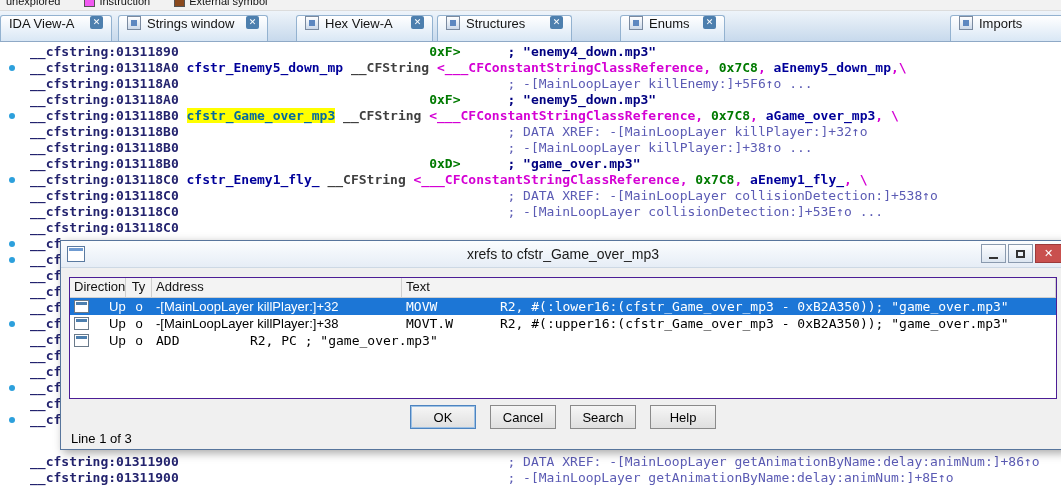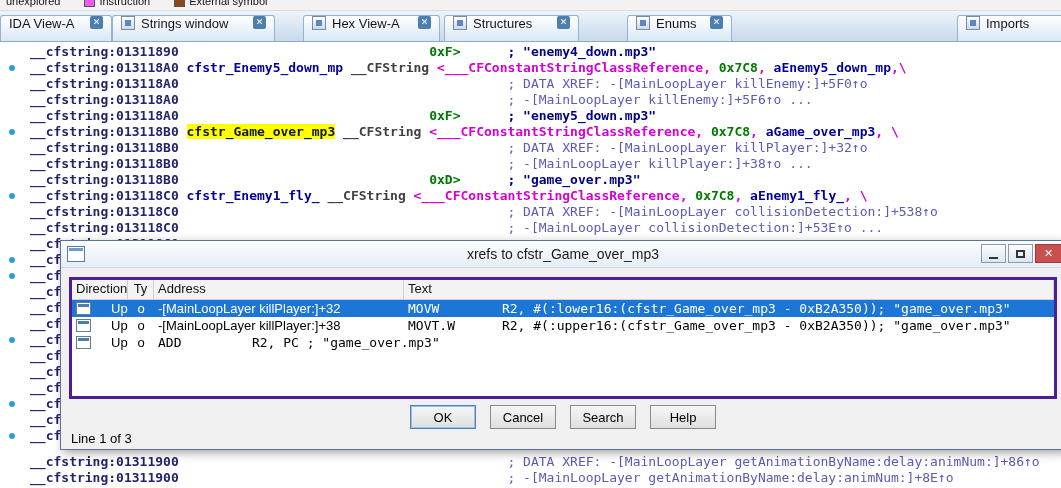--- a/index.html
+++ b/index.html
@@ -18,7 +18,7 @@
        background:linear-gradient(#ffffff,#d9e7f5);border:1px solid #93b2d0;border-bottom:none;
        border-radius:3px 3px 0 0;font-size:13px;color:#141414;flex:none;cursor:default}
   .tab:nth-child(1){width:112px}
-  .tab:nth-child(2){width:163px;}
+  .tab:nth-child(2){width:150px;margin-left:6px}
   .tab:nth-child(3){width:137px;margin-left:28px}
   .tab:nth-child(4){width:135px;margin-left:4px}
   .tab:nth-child(5){width:105px;margin-left:48px}

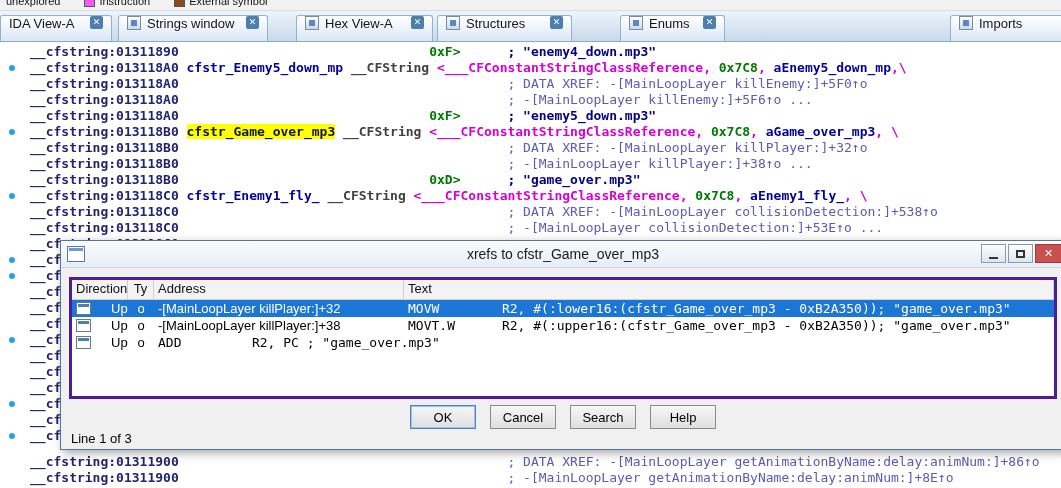--- a/index.html
+++ b/index.html
@@ -128,7 +128,6 @@
   <div id="dlines">
       <div class="dline"><span class="addr">__cfstring:01311890</span><span class="pad">                                </span><span class="num">0xF&gt;</span><span class="pad">      </span><span class="str">; "enemy4_down.mp3"</span></div>
       <div class="dline"><span class="dot"></span><span class="addr">__cfstring:013118A0</span><span class="pad"> </span><span class="name">cfstr_Enemy5_down_mp</span><span class="pad"> </span><span class="kw">__CFString</span><span class="pad"> </span><span class="ext">&lt;___CFConstantStringClassReference, </span><span class="num">0x7C8</span><span class="ext">, </span><span class="name">aEnemy5_down_mp</span><span class="ext">,\</span></div>
-      <div class="dline"><span class="addr">__cfstring:013118A0</span><span class="pad">                                          </span><span class="xref">; DATA XREF: -[MainLoopLayer killEnemy:]+5F0↑o</span></div>
       <div class="dline"><span class="addr">__cfstring:013118A0</span><span class="pad">                                          </span><span class="xref">; -[MainLoopLayer killEnemy:]+5F6↑o ...</span></div>
       <div class="dline"><span class="addr">__cfstring:013118A0</span><span class="pad">                                </span><span class="num">0xF&gt;</span><span class="pad">      </span><span class="str">; "enemy5_down.mp3"</span></div>
       <div class="dline"><span class="dot"></span><span class="addr">__cfstring:013118B0</span><span class="pad"> </span><span class="hl">cfstr_Game_over_mp3</span><span class="pad"> </span><span class="kw">__CFString</span><span class="pad"> </span><span class="ext">&lt;___CFConstantStringClassReference, </span><span class="num">0x7C8</span><span class="ext">, </span><span class="name">aGame_over_mp3</span><span class="ext">, \</span></div>

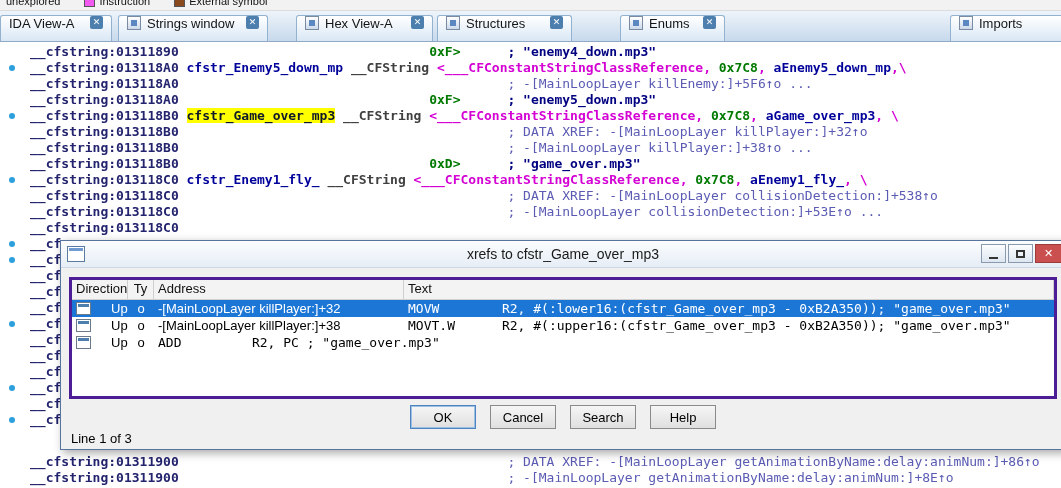--- a/index.html
+++ b/index.html
@@ -39,7 +39,7 @@
   .num{color:#007a00}
   .str{color:#000080}
   .xref{color:#5b5bb4;font-weight:normal}
-  .hl{background:#ffff00;color:#0f172a}
+  .hl{background:#ffff00;color:#0369a1}
   .bottom-lines{position:absolute;left:0;top:412px;width:100%}
   
   .dialog{position:absolute;left:60px;top:240px;width:1006px;height:210px;background:#f0f0f0;

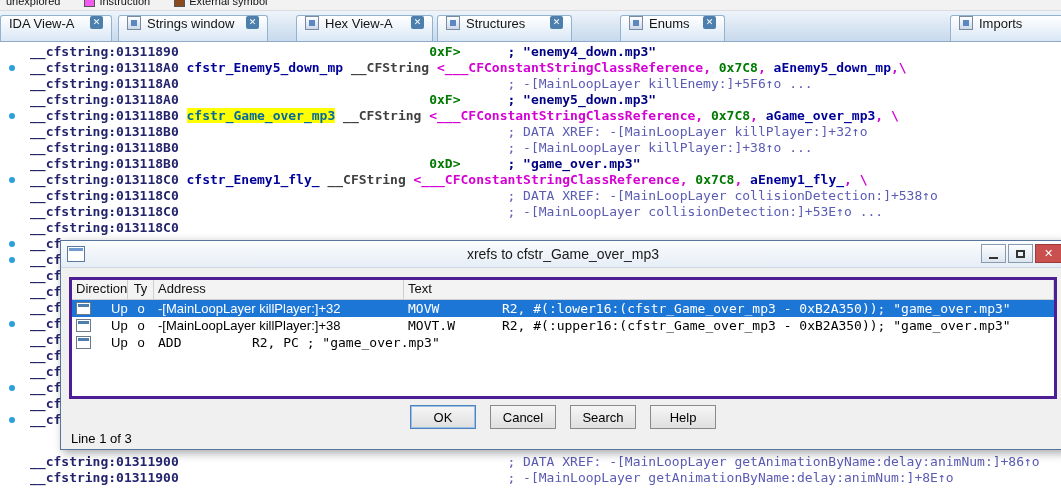--- a/index.html
+++ b/index.html
@@ -54,7 +54,7 @@
   .glyph-min{width:9px;height:2px;background:#333;margin-top:9px}
   .glyph-max{width:9px;height:8px;border:2px solid #333;box-sizing:border-box}
   .winbtn.close{background:#c9504e;border-color:#9c3a3a;color:#fff;width:27px;font-size:11px}
-  .xtable{position:absolute;left:8px;top:36px;width:988px;height:122px;background:#fff;border:3px solid #4c1d95;box-sizing:border-box;font-size:13px;overflow:hidden}
+  .xtable{position:absolute;left:8px;top:36px;width:988px;height:122px;background:#fff;border:1px solid #4c1d95;box-sizing:border-box;font-size:13px;overflow:hidden}
   .xhead{display:flex;height:20px;background:#f3f3f3;border-bottom:1px solid #cfcfcf;color:#111;box-sizing:border-box}
   .cell{padding:1px 4px;box-sizing:border-box;overflow:hidden;white-space:pre}
   .xhead .cell{border-right:1px solid #cfcfcf}

